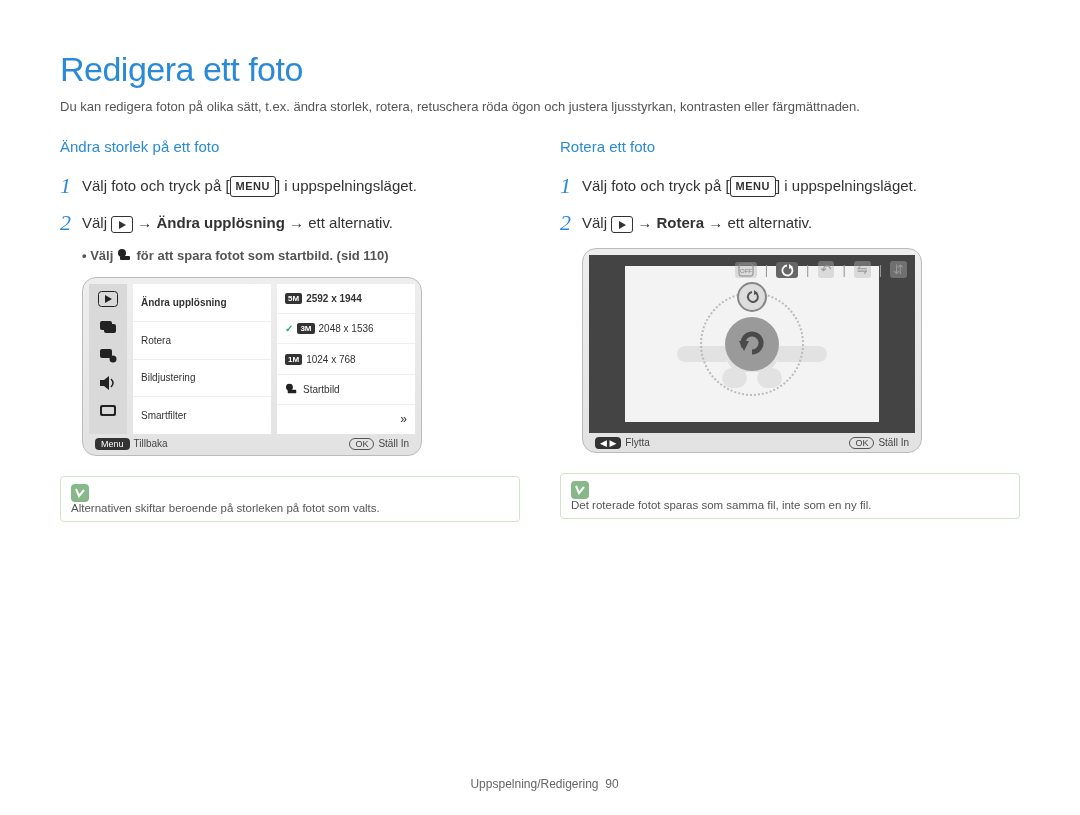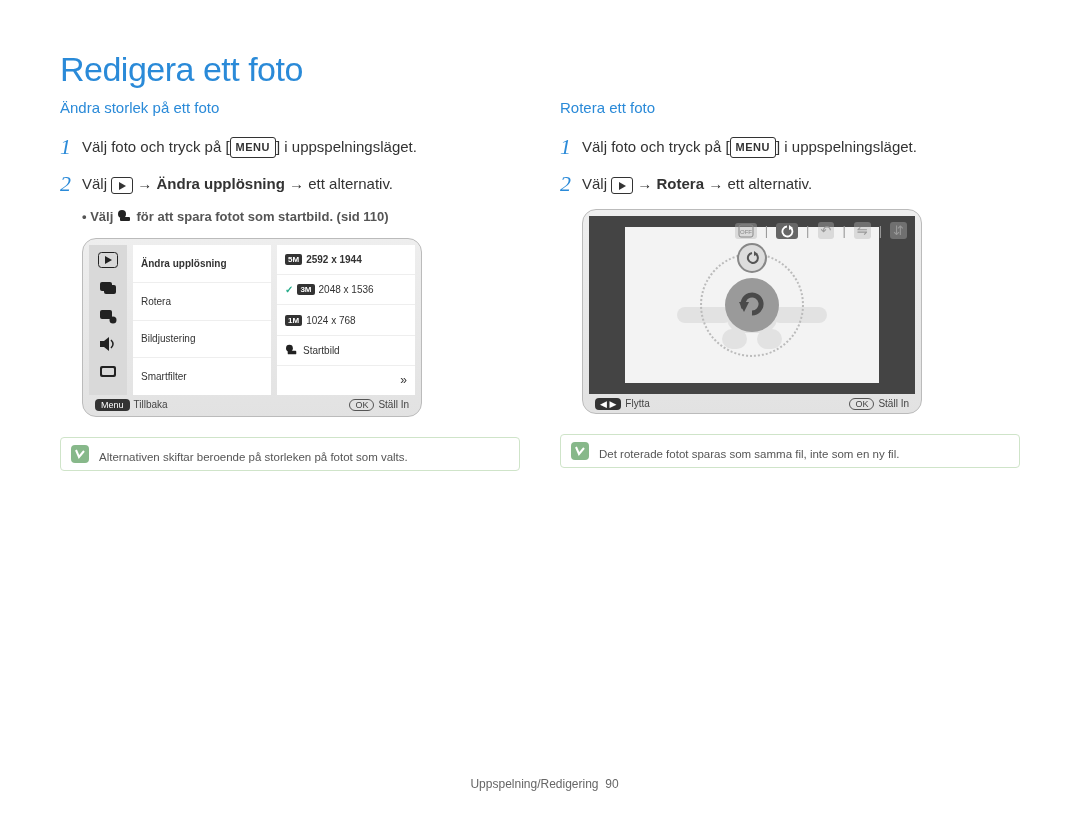--- a/index.html
+++ b/index.html
@@ -308,6 +308,7 @@
 
 <div class="page">
   <h1>Redigera ett foto</h1>
+  <div class="intro">Du kan redigera foton på olika sätt, t.ex. ändra storlek, rotera, retuschera röda ögon och justera ljusstyrkan, kontrasten eller färgmättnaden.</div>
 
   <div class="columns">
 

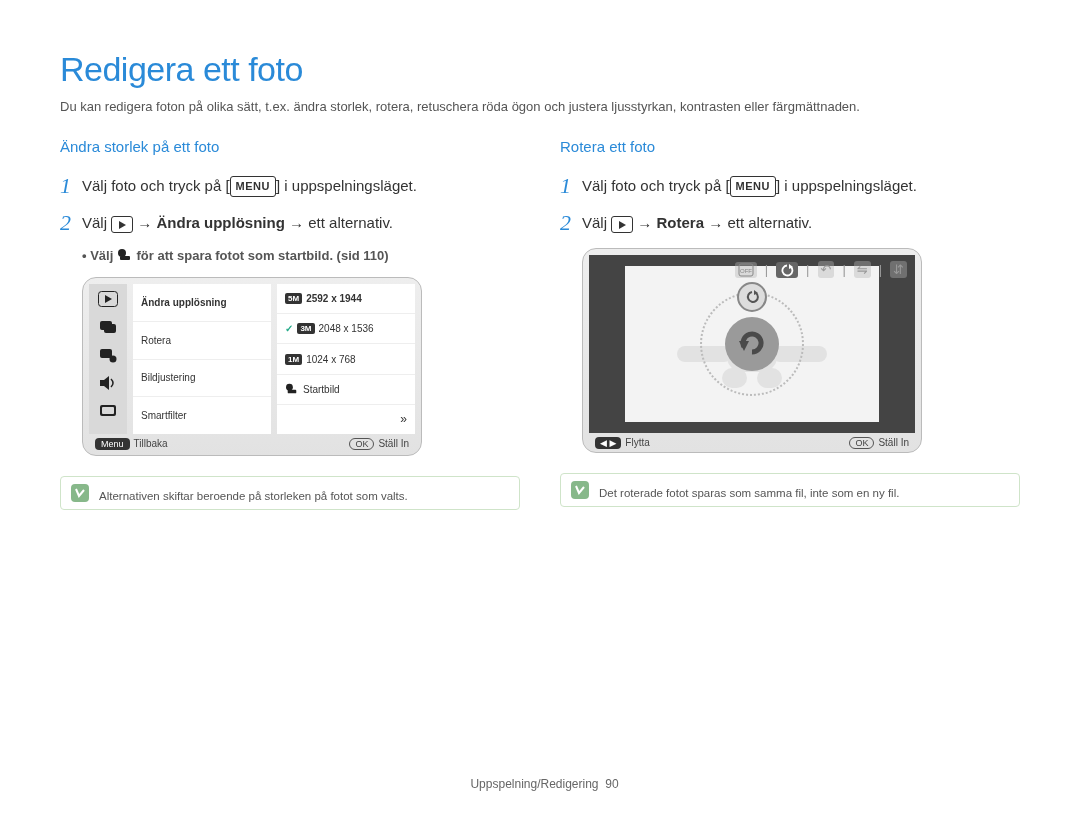--- a/index.html
+++ b/index.html
@@ -265,8 +265,8 @@
   
   .note {
     display: flex;
-    align-items: flex-end;
-    gap: 10px;
+    align-items: flex-start;
+    gap: 0;
     border: 1px solid #cfe4c9;
     background: #fff;
     border-radius: 4px;
@@ -274,6 +274,7 @@
     font-size: 11.5px;
     color: #555;
     margin-top: 20px;
+    flex-direction: column;
   }
   .note-icon {
     width: 18px;

